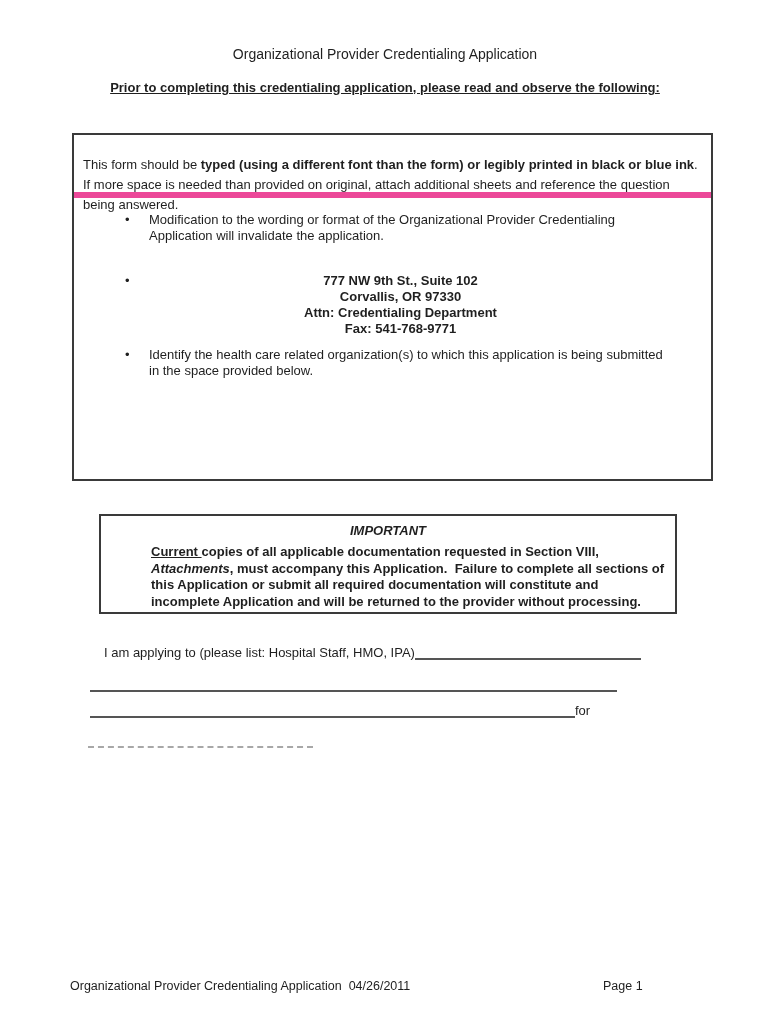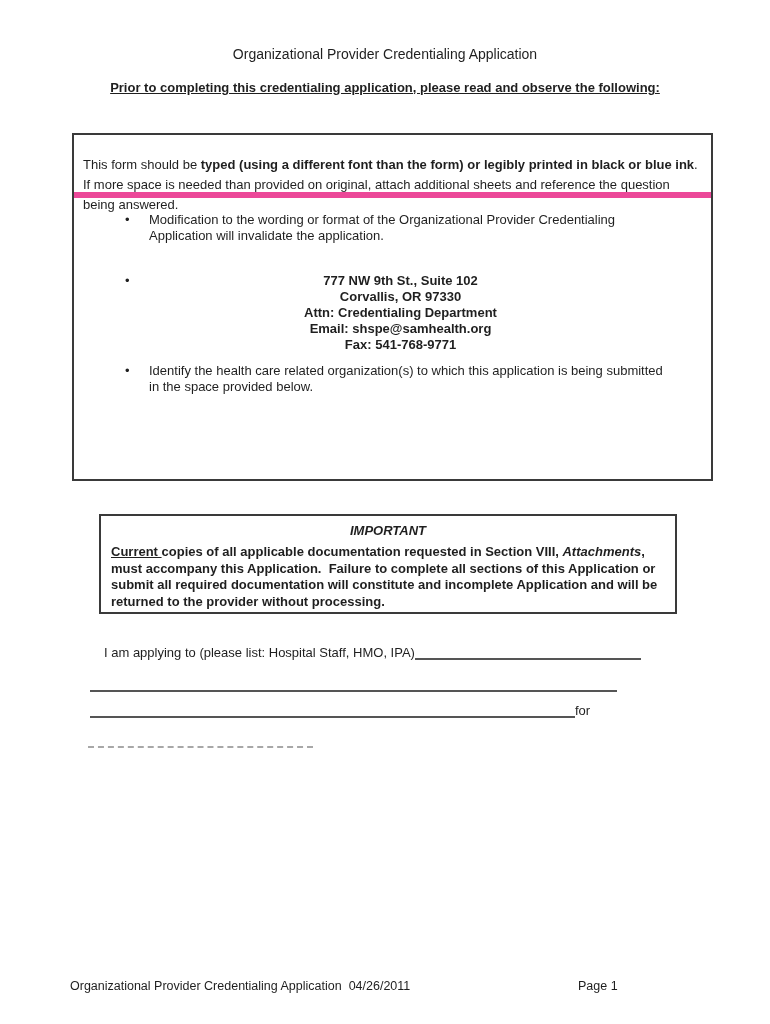--- a/index.html
+++ b/index.html
@@ -166,7 +166,6 @@
         <div class="t">777 NW 9th St., Suite 102</div>
         <div class="t">Corvallis, OR 97330</div>
         <div class="t">Attn: Credentialing Department</div>
-        <div class="t">Email: shspe@samhealth.org</div>
         <div class="t">Fax: 541-768-9771</div>
       </div>
 

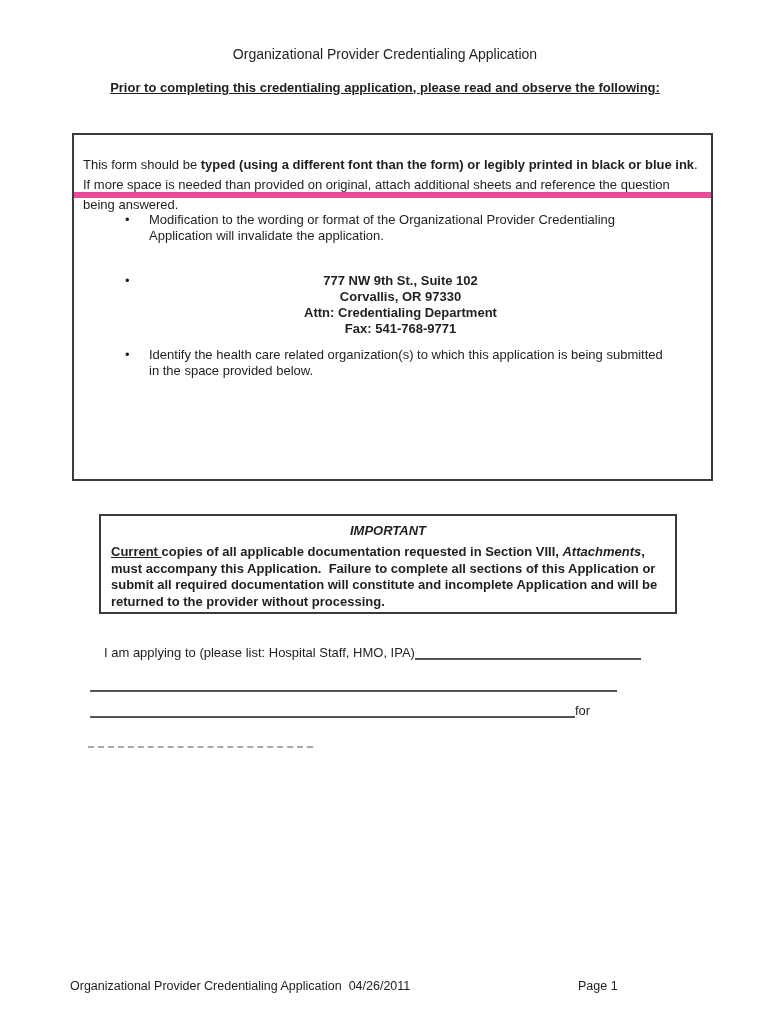--- a/index.html
+++ b/index.html
@@ -92,6 +92,7 @@
   .important-body {
     font-weight: bold;
     line-height: 16.5px;
+    margin-left: 40px;
   }
   .u { text-decoration: underline; }
   .i { font-style: italic; }

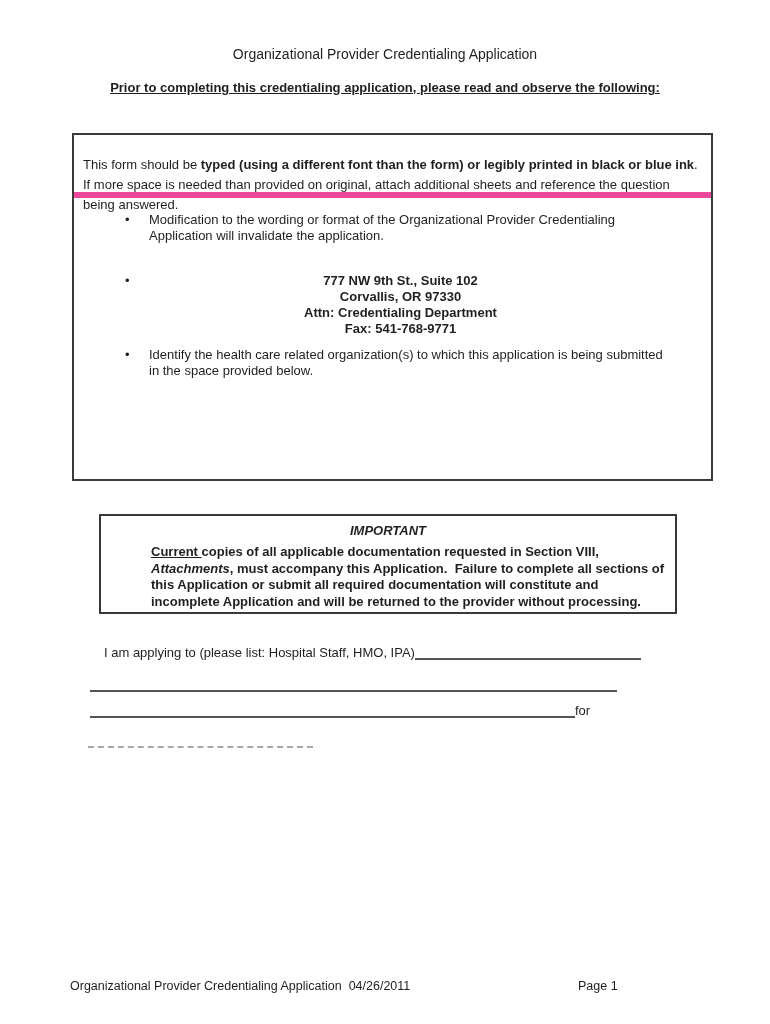--- a/index.html
+++ b/index.html
@@ -137,7 +137,7 @@
     font-size: 12.5px;
   }
   .footer-left { position: absolute; left: 70px; top: 0; }
-  .footer-right { position: absolute; left: 578px; top: 0; }
+  .footer-right { position: absolute; left: 603px; top: 0; }
 </style>
 </head>
 <body>

